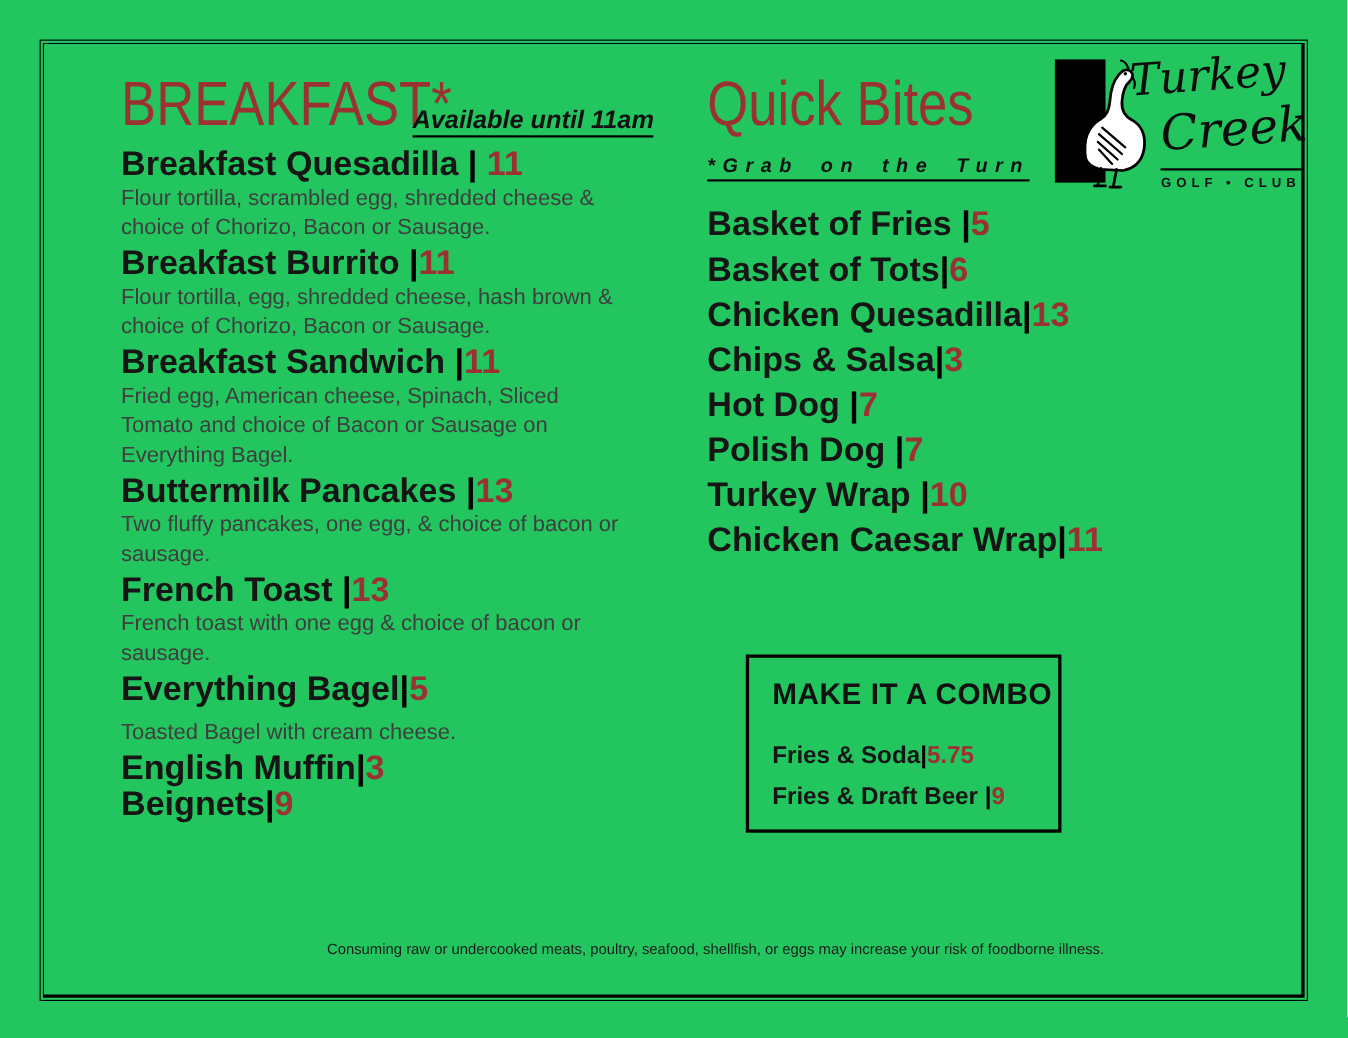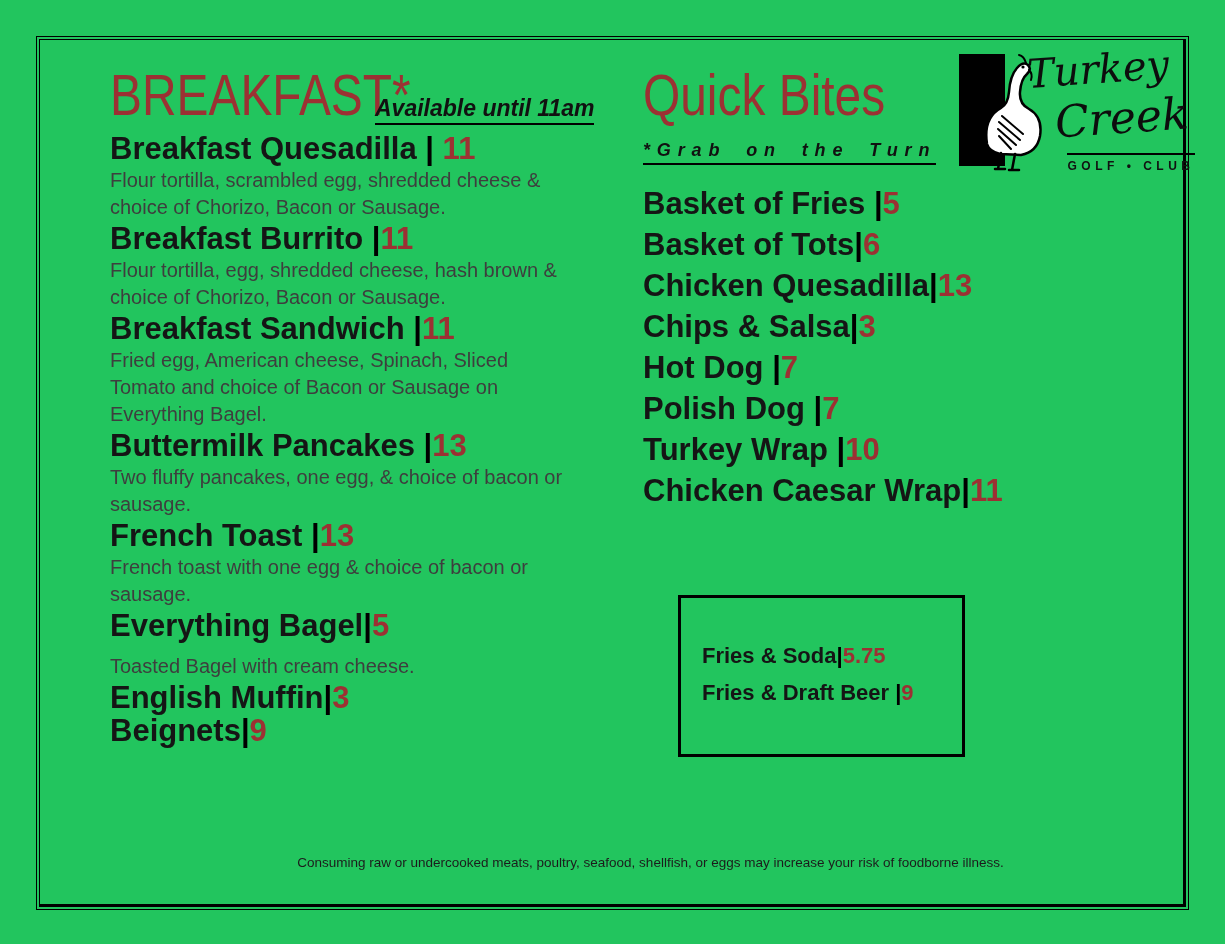--- a/index.html
+++ b/index.html
@@ -46,7 +46,7 @@
               font-size:40px;color:#0d0d0d;transform:rotate(-4deg);white-space:nowrap;}
   .logo-word2{position:absolute;left:102px;top:46px;font-family:"DejaVu Serif",serif;font-style:italic;
               font-size:44px;color:#0d0d0d;transform:rotate(-4deg);white-space:nowrap;}
-  .logo-sub{position:absolute;left:114px;top:107px;width:128px;border-top:2px solid #000;padding-top:4px;
+  .logo-sub{position:absolute;left:102px;top:107px;width:128px;border-top:2px solid #000;padding-top:4px;
             font-size:12px;font-weight:700;letter-spacing:4.5px;color:#111;text-align:center;white-space:nowrap;}
 
   

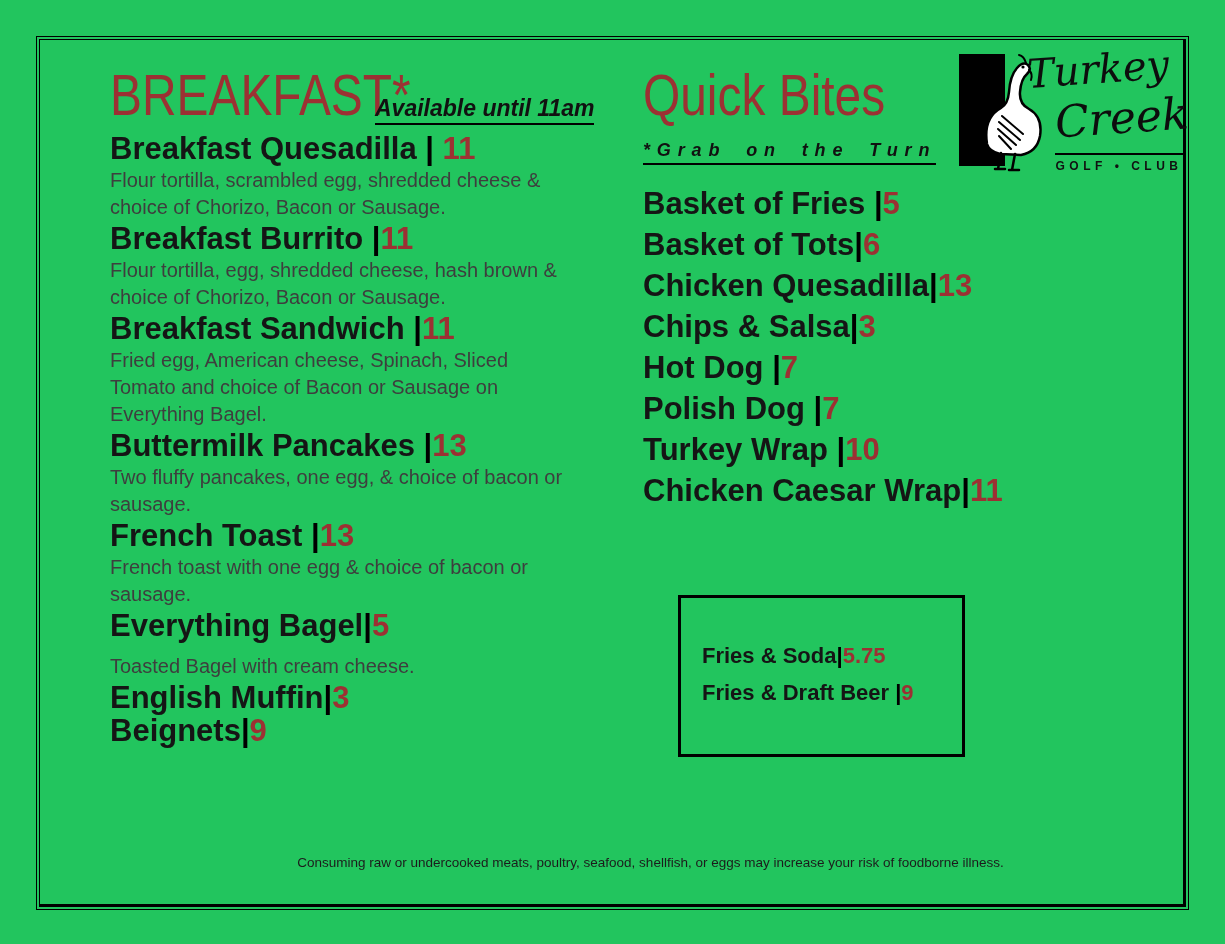--- a/index.html
+++ b/index.html
@@ -152,6 +152,7 @@
   </div>
 
   <div class="combo">
+    <div class="combo-title">MAKE IT A COMBO</div>
     <div id="combo-items" class="combo-items">
         <div class="menu-item combo-item">
     <span class="nm">Fries &amp; Soda</span><span class="sep">|</span><span class="pr">5.75</span>

